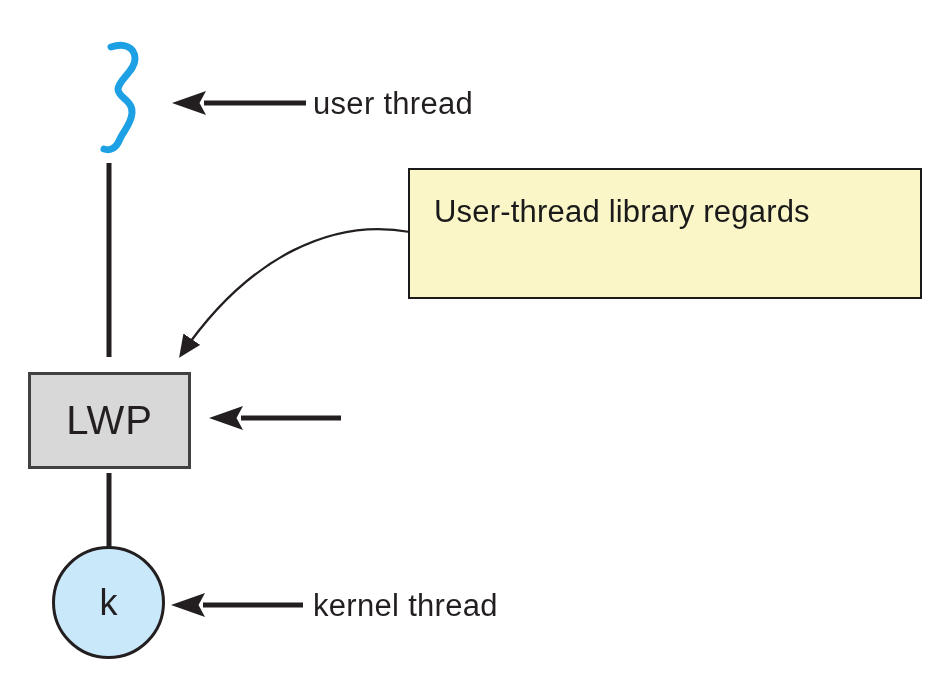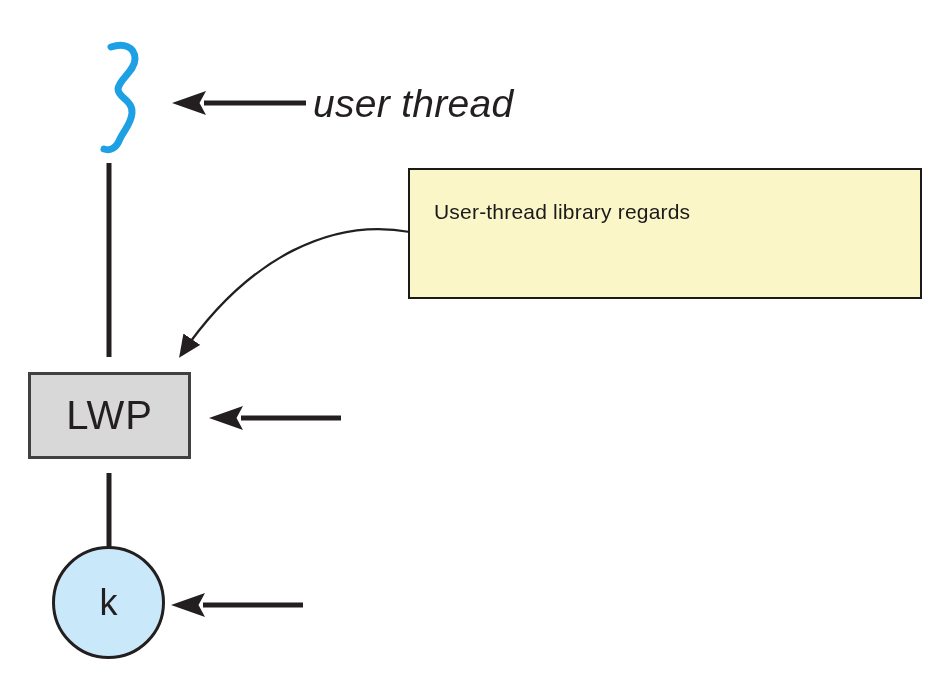--- a/index.html
+++ b/index.html
@@ -24,11 +24,10 @@
   .label {
     position: absolute;
     transform: translateY(-50%);
-    font-size: 39px;
+    font-size: 31px;
     color: #231f20;
     white-space: nowrap;
     letter-spacing: 0.3px;
-    font-style: italic;
   }
   #callout-box {
     position: absolute;

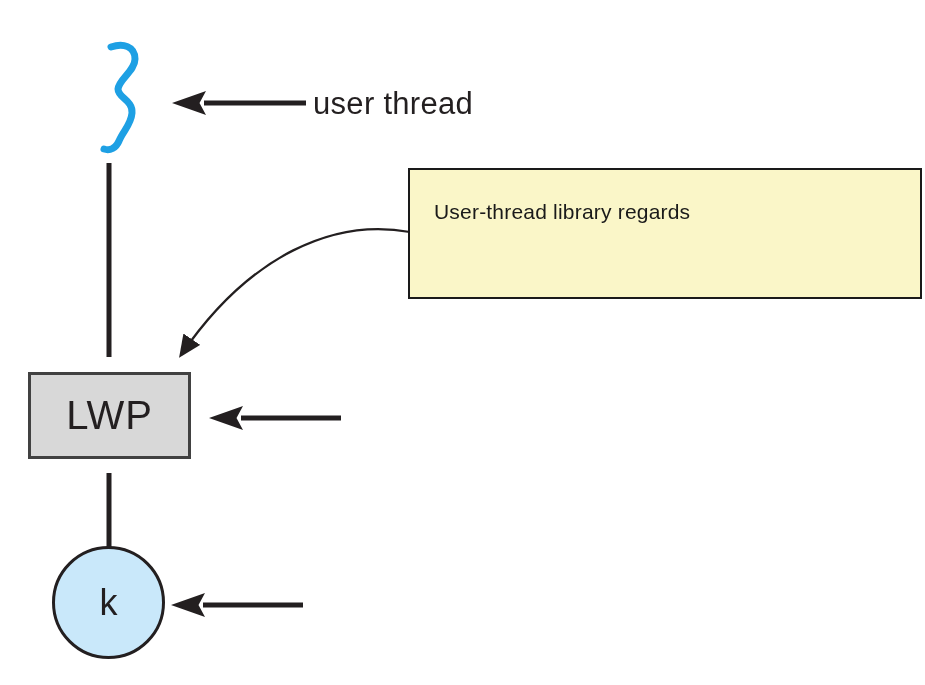--- a/index.html
+++ b/index.html
@@ -39,7 +39,7 @@
     background: #faf6c8;
     border: 2px solid #1a1a1a;
     padding: 20px 0 0 24px;
-    font-size: 21px;
+    font-size: 31px;
     line-height: 43px;
     color: #1a1a1a;
     letter-spacing: 0.2px;

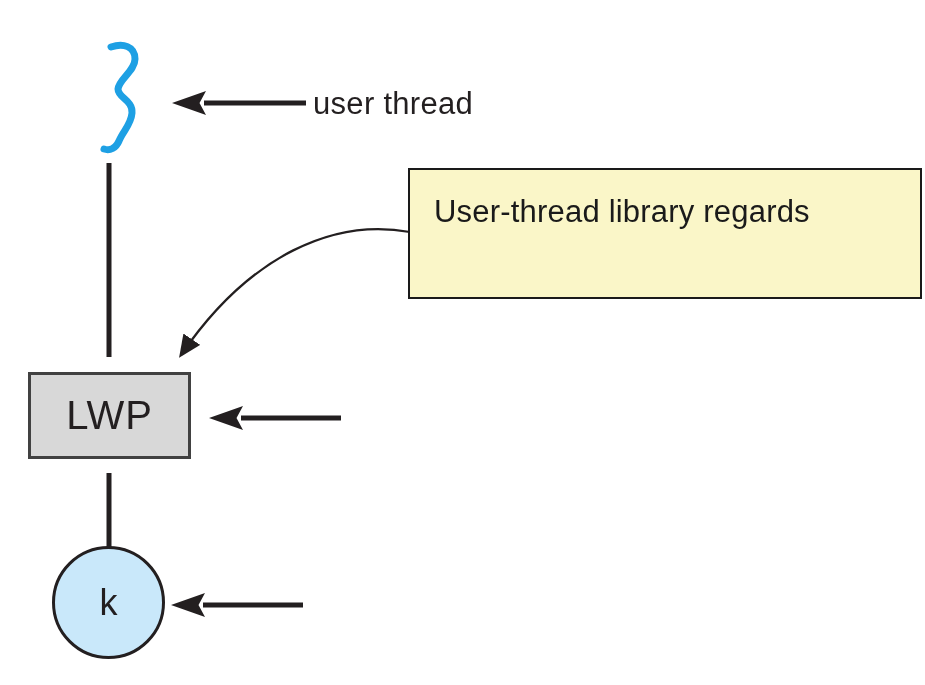--- a/index.html
+++ b/index.html
@@ -49,7 +49,7 @@
     left: 28px;
     top: 372px;
     width: 163px;
-    height: 87px;
+    height: 97px;
     box-sizing: border-box;
     background: #d8d8d8;
     border: 3px solid #414141;

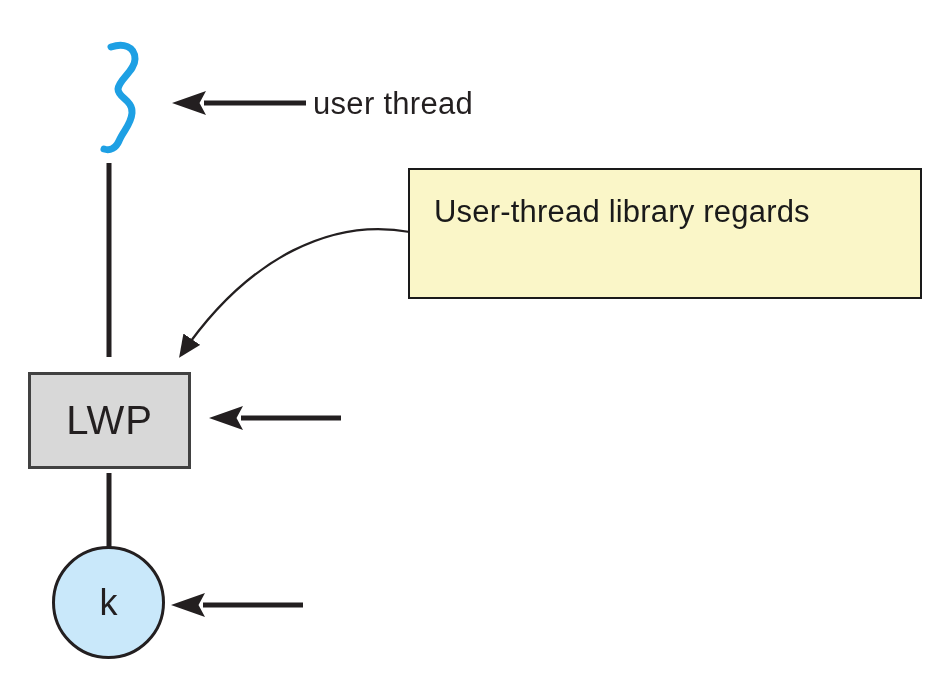--- a/index.html
+++ b/index.html
@@ -126,6 +126,7 @@
   <div class="label" style="left:313px; top:104px;">user thread</div>
 
 
+  <div class="label" style="left:313px; top:606px;">kernel thread</div>
 
 </div>
 

